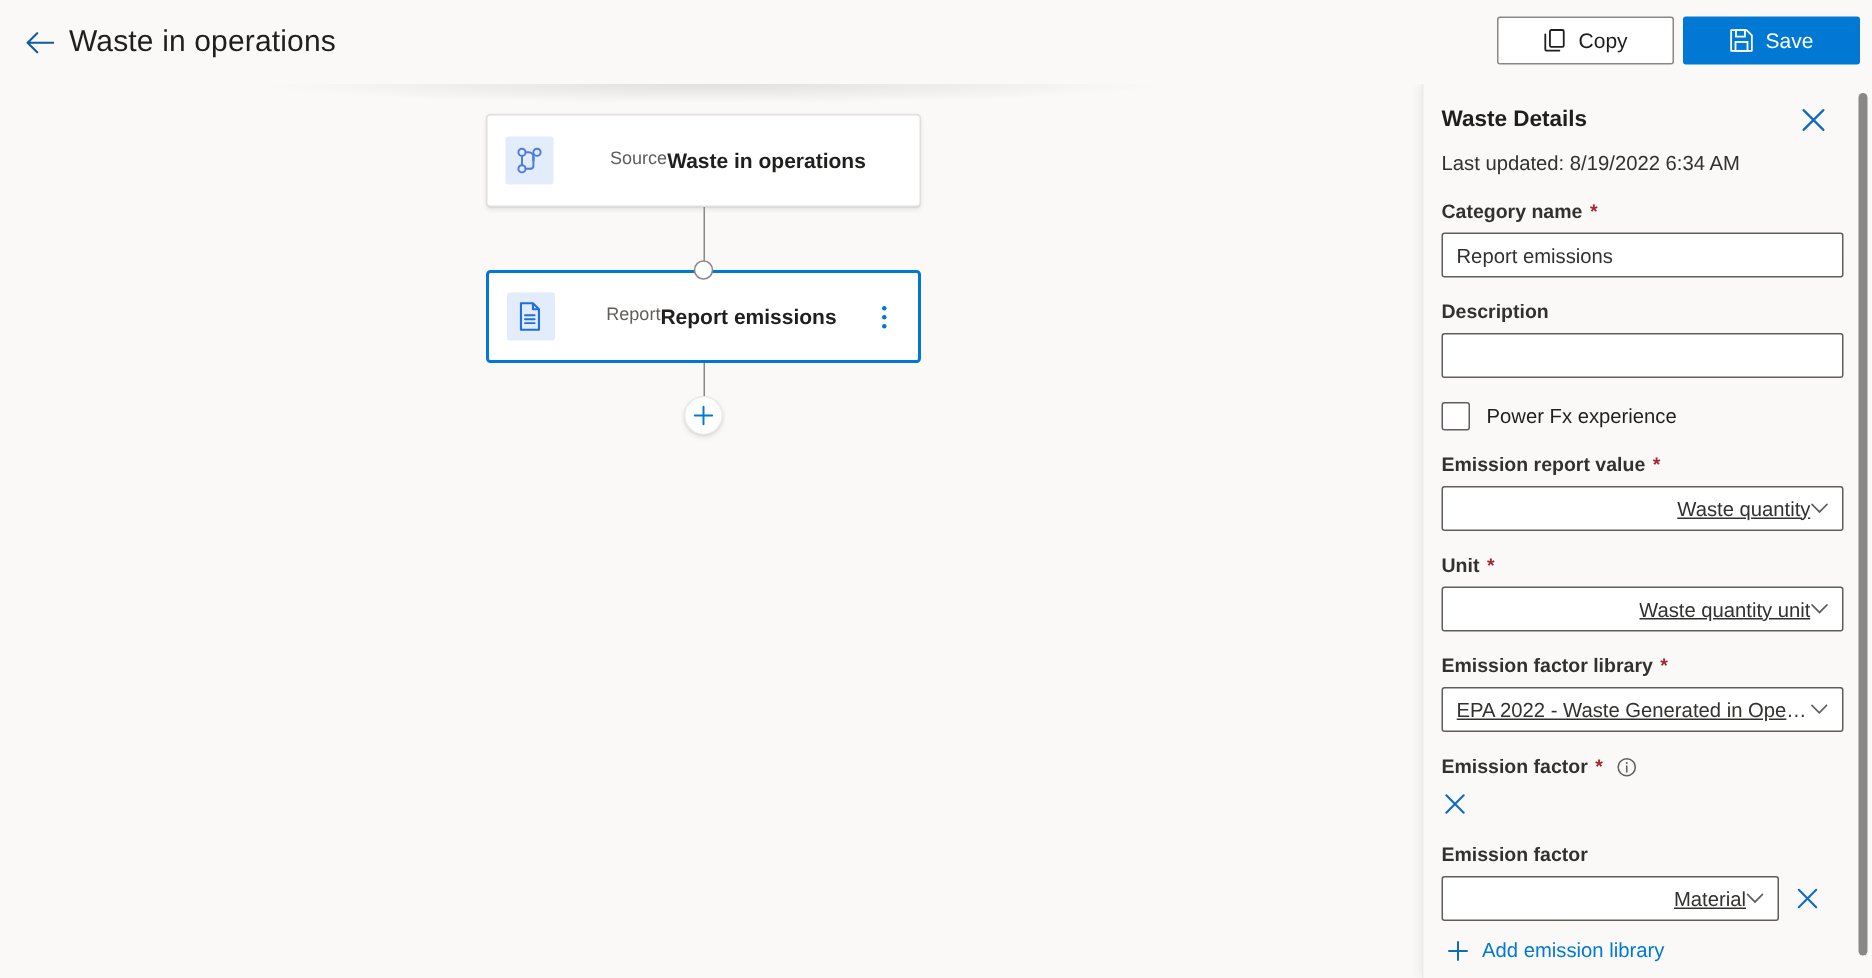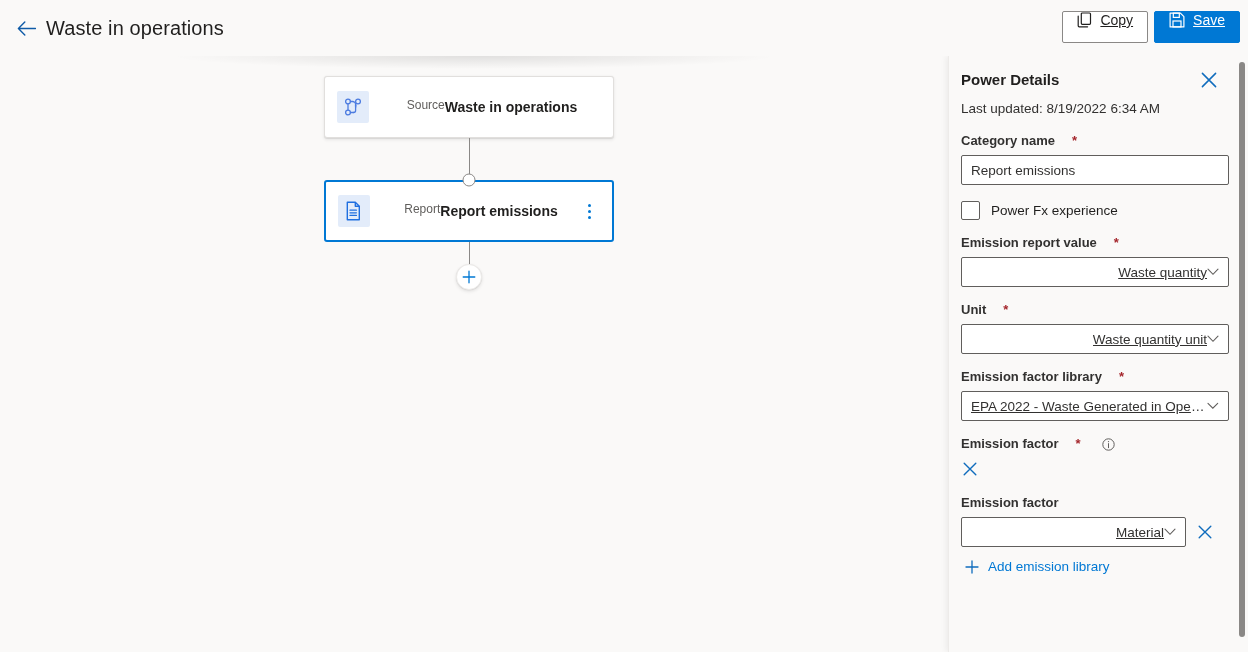--- a/index.html
+++ b/index.html
@@ -38,9 +38,9 @@
     display: flex; gap: 6px; align-items: center;
   }
   .btn {
-    height: 32px; display: inline-flex; gap: 8px;
-    padding: 0 14px; font-size: 14px; font-family: inherit;
-    border-radius: 2px; cursor: pointer; white-space: nowrap; text-decoration: underline;
+    height: 32px; display: inline-flex; align-items: center; gap: 8px;
+    padding: 0 30px; font-size: 14px; font-family: inherit;
+    border-radius: 2px; cursor: pointer; white-space: nowrap;
   }
   .btn-secondary { background: #ffffff; color: #201f1e; border: 1px solid #8a8886; }
   .btn-primary { background: #0078d4; color: #ffffff; border: 1px solid #0078d4; }

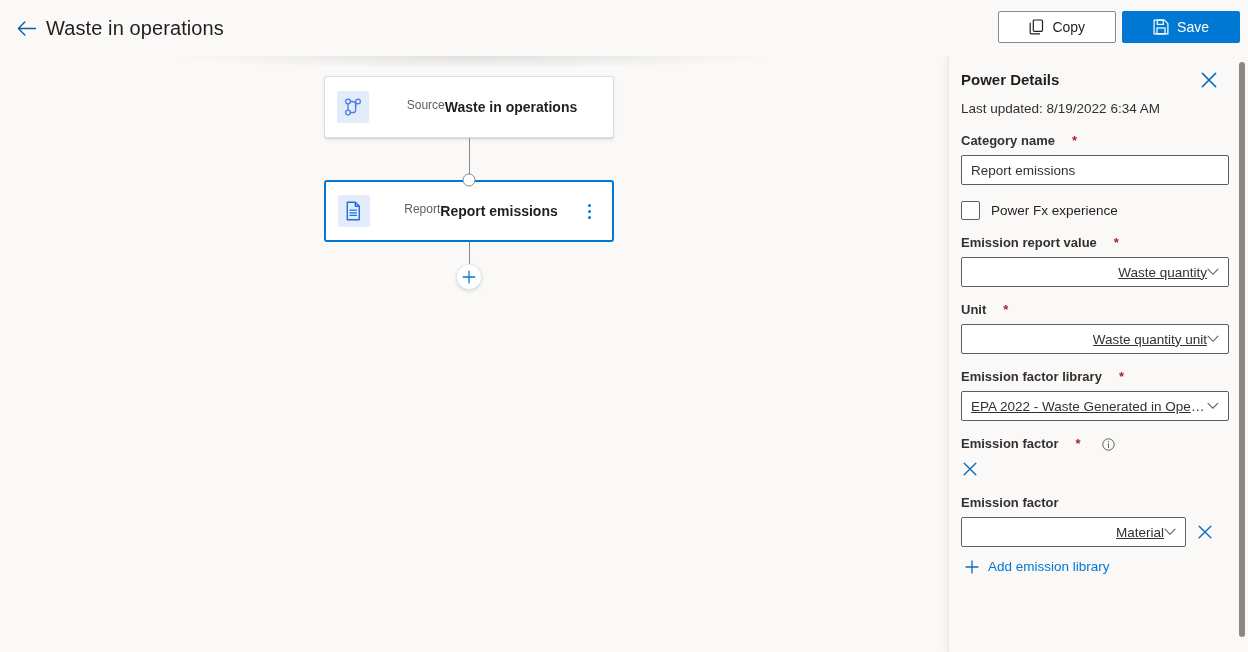--- a/index.html
+++ b/index.html
@@ -242,7 +242,7 @@
     <div class="panel-inner">
 
       <div class="panel-head">
-        <div class="panel-title">Power Details</div>
+        <div class="panel-title">Waste Details</div>
         <button class="panel-close">
           <svg width="16" height="16" viewBox="0 0 16 16">
             <path d="M1.4 1.4l13.2 13.2M14.6 1.4L1.4 14.6" stroke="#0f6cbd" stroke-width="1.5" stroke-linecap="round"></path>

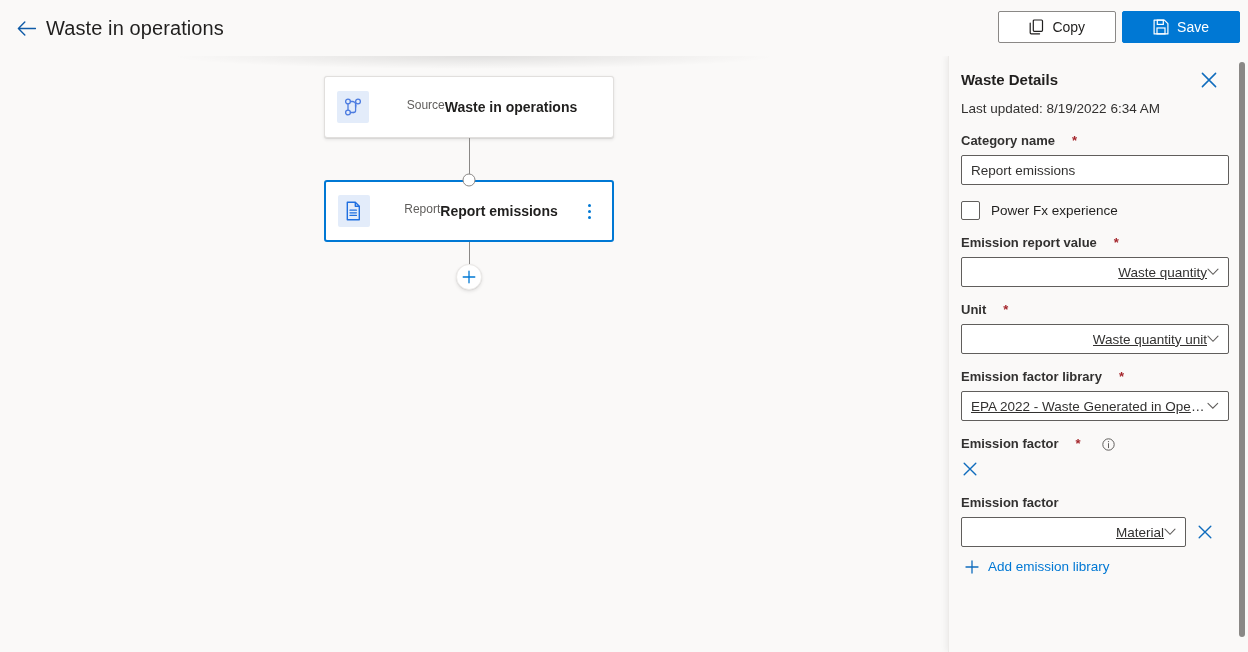--- a/index.html
+++ b/index.html
@@ -108,7 +108,7 @@
   .field { margin-top: 14px; }
   .field-label {
     font-size: 13px; font-weight: 700; color: #323130; line-height: 18px;
-    display: flex; align-items: center; gap: 17px; margin-bottom: 5px;
+    display: flex; align-items: center; gap: 5px; margin-bottom: 5px;
   }
   .req { color: #a4262c; font-weight: 700; font-size: 13px; }
   .text-input, .select {

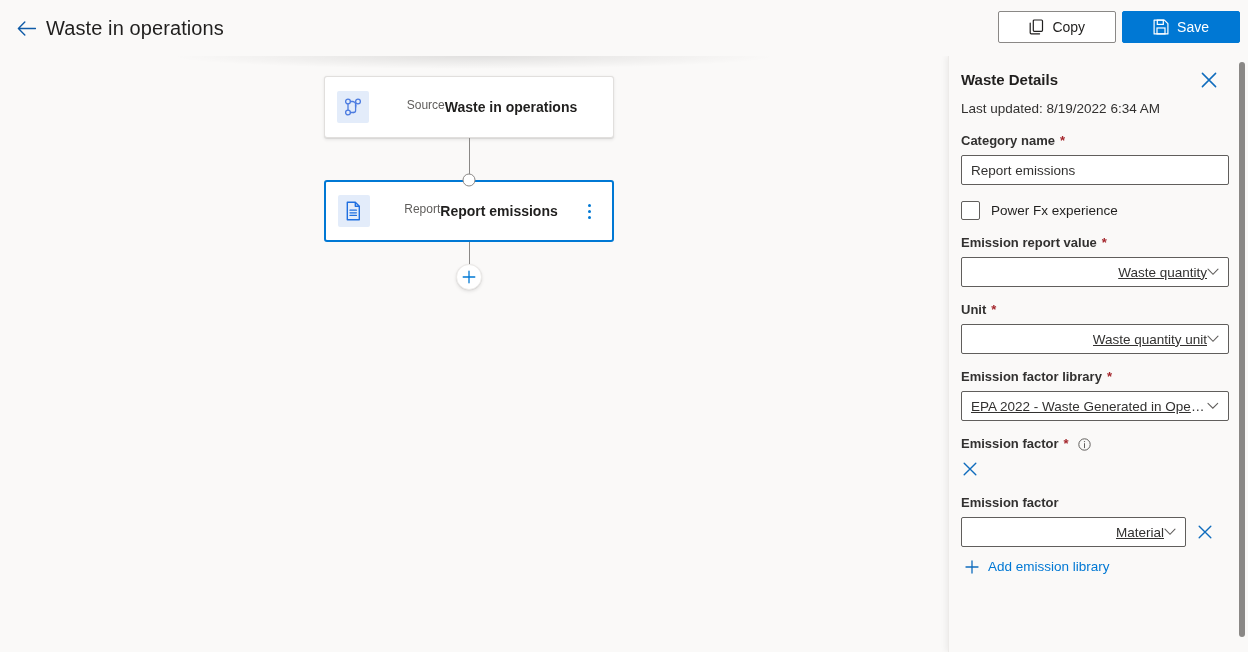--- a/index.html
+++ b/index.html
@@ -260,6 +260,12 @@
         <input class="text-input" type="text" value="Report emissions" style="">
       </div>
 
+      <div class="field">
+        <div class="field-label">
+          <span>Description</span>
+        </div>
+        <input class="text-input" type="text" value="" style="">
+      </div>
 
       <div class="check-row">
         <span class="checkbox"></span>

